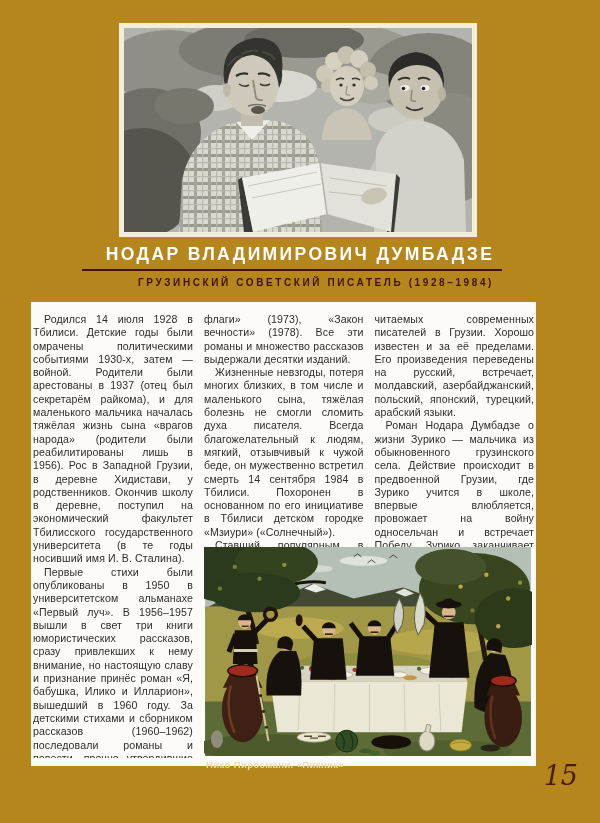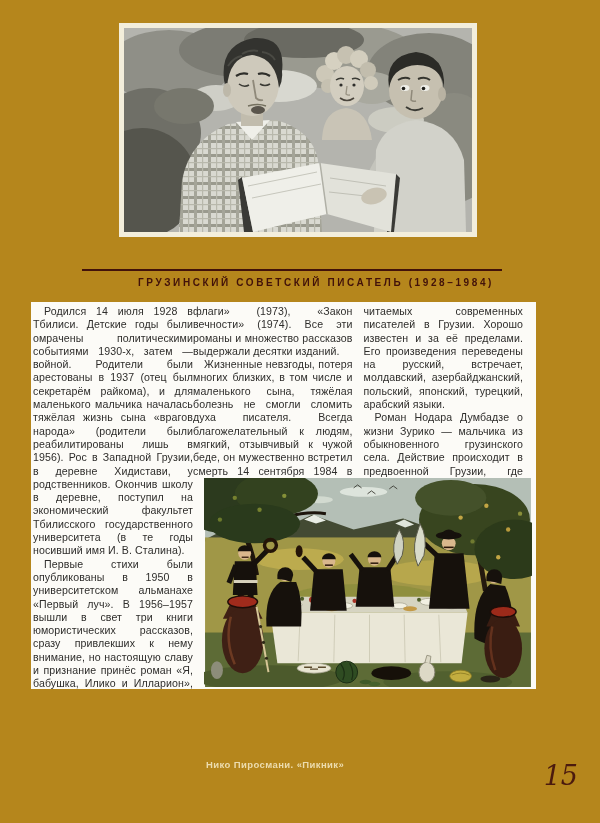--- a/index.html
+++ b/index.html
@@ -152,6 +152,7 @@
     </svg>
   </div>
 
+  <div class="page-title">НОДАР ВЛАДИМИРОВИЧ ДУМБАДЗЕ</div>
   <div class="title-rule"></div>
   <div class="page-subtitle">ГРУЗИНСКИЙ СОВЕТСКИЙ ПИСАТЕЛЬ (1928–1984)</div>
 

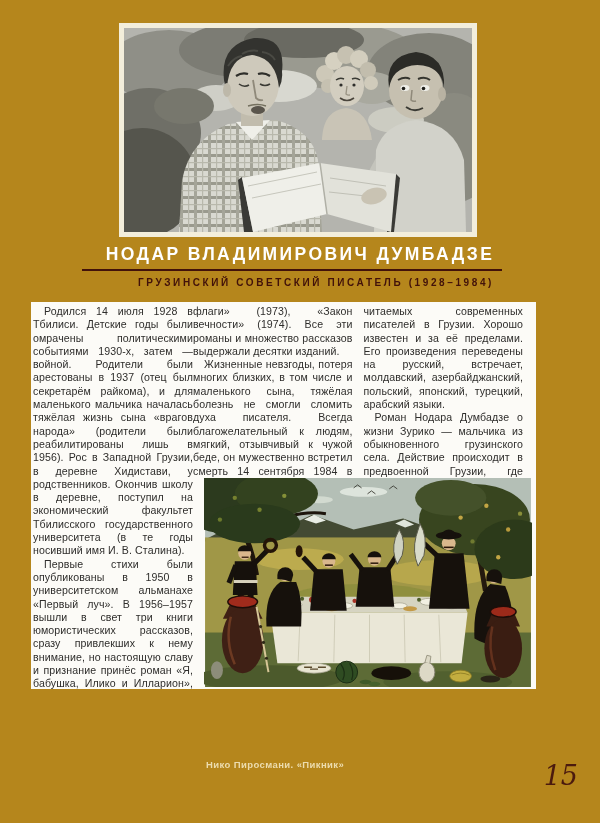--- a/index.html
+++ b/index.html
@@ -33,8 +33,8 @@
   }
   
   .content{
-    position:absolute; left:31px; top:302px; width:505px; height:387px;
-    background:#fcfbf7; display:flex; padding:0 2px; box-sizing:border-box;
+    position:absolute; left:31px; top:302px; width:505px; height:464px;
+    background:#fcfbf7; display:flex; gap:11px; padding:8px 2px; box-sizing:border-box;
   }
   .col{ width:160px; flex:0 0 auto; overflow:hidden; padding-top:3px; box-sizing:border-box;}
   .right-region{ flex:1; display:flex; flex-direction:column; overflow:hidden;}

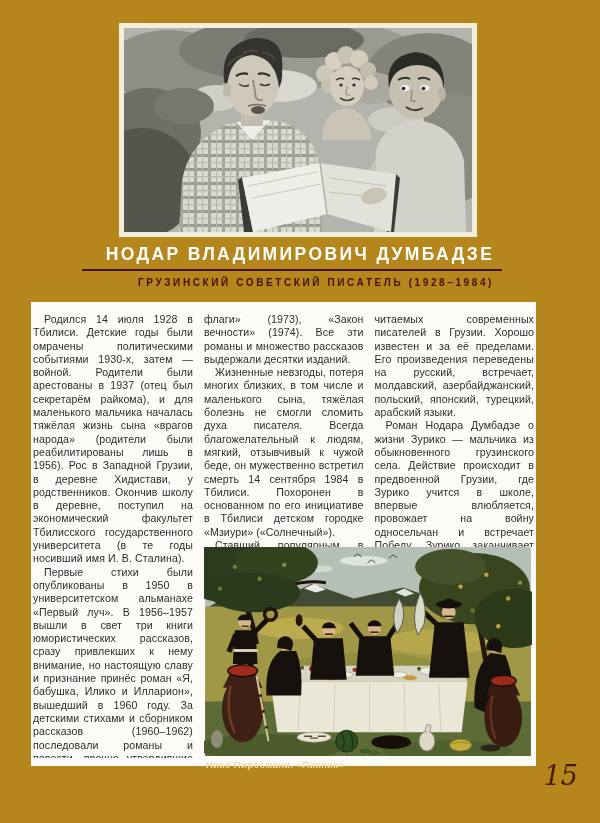--- a/index.html
+++ b/index.html
@@ -164,7 +164,7 @@
     <div class="right-region">
       <div class="text-row">
         <div class="col">
-            <p class="para">флаги» (1973), «Закон вечности» (1974). Все эти романы и множество рассказов выдержали десятки изданий.</p>
+            <p class="para">флаги» (1973), «Закон вечности» (1978). Все эти романы и множество рассказов выдержали десятки изданий.</p>
             <p class="para indent">Жизненные невзгоды, потеря многих близких, в том числе и маленького сына, тяжёлая болезнь не смогли сломить духа писателя. Всегда благожелательный к людям, мягкий, отзывчивый к чужой беде, он мужественно встретил смерть 14 сентября 1984 в Тбилиси. Похоронен в основанном по его инициативе в Тбилиси детском городке «Мзиури» («Солнечный»).</p>
             <p class="para indent">Ставший популярным в начале писательской карьеры, Думбадзе остаётся одним из самых</p>
           </div>

